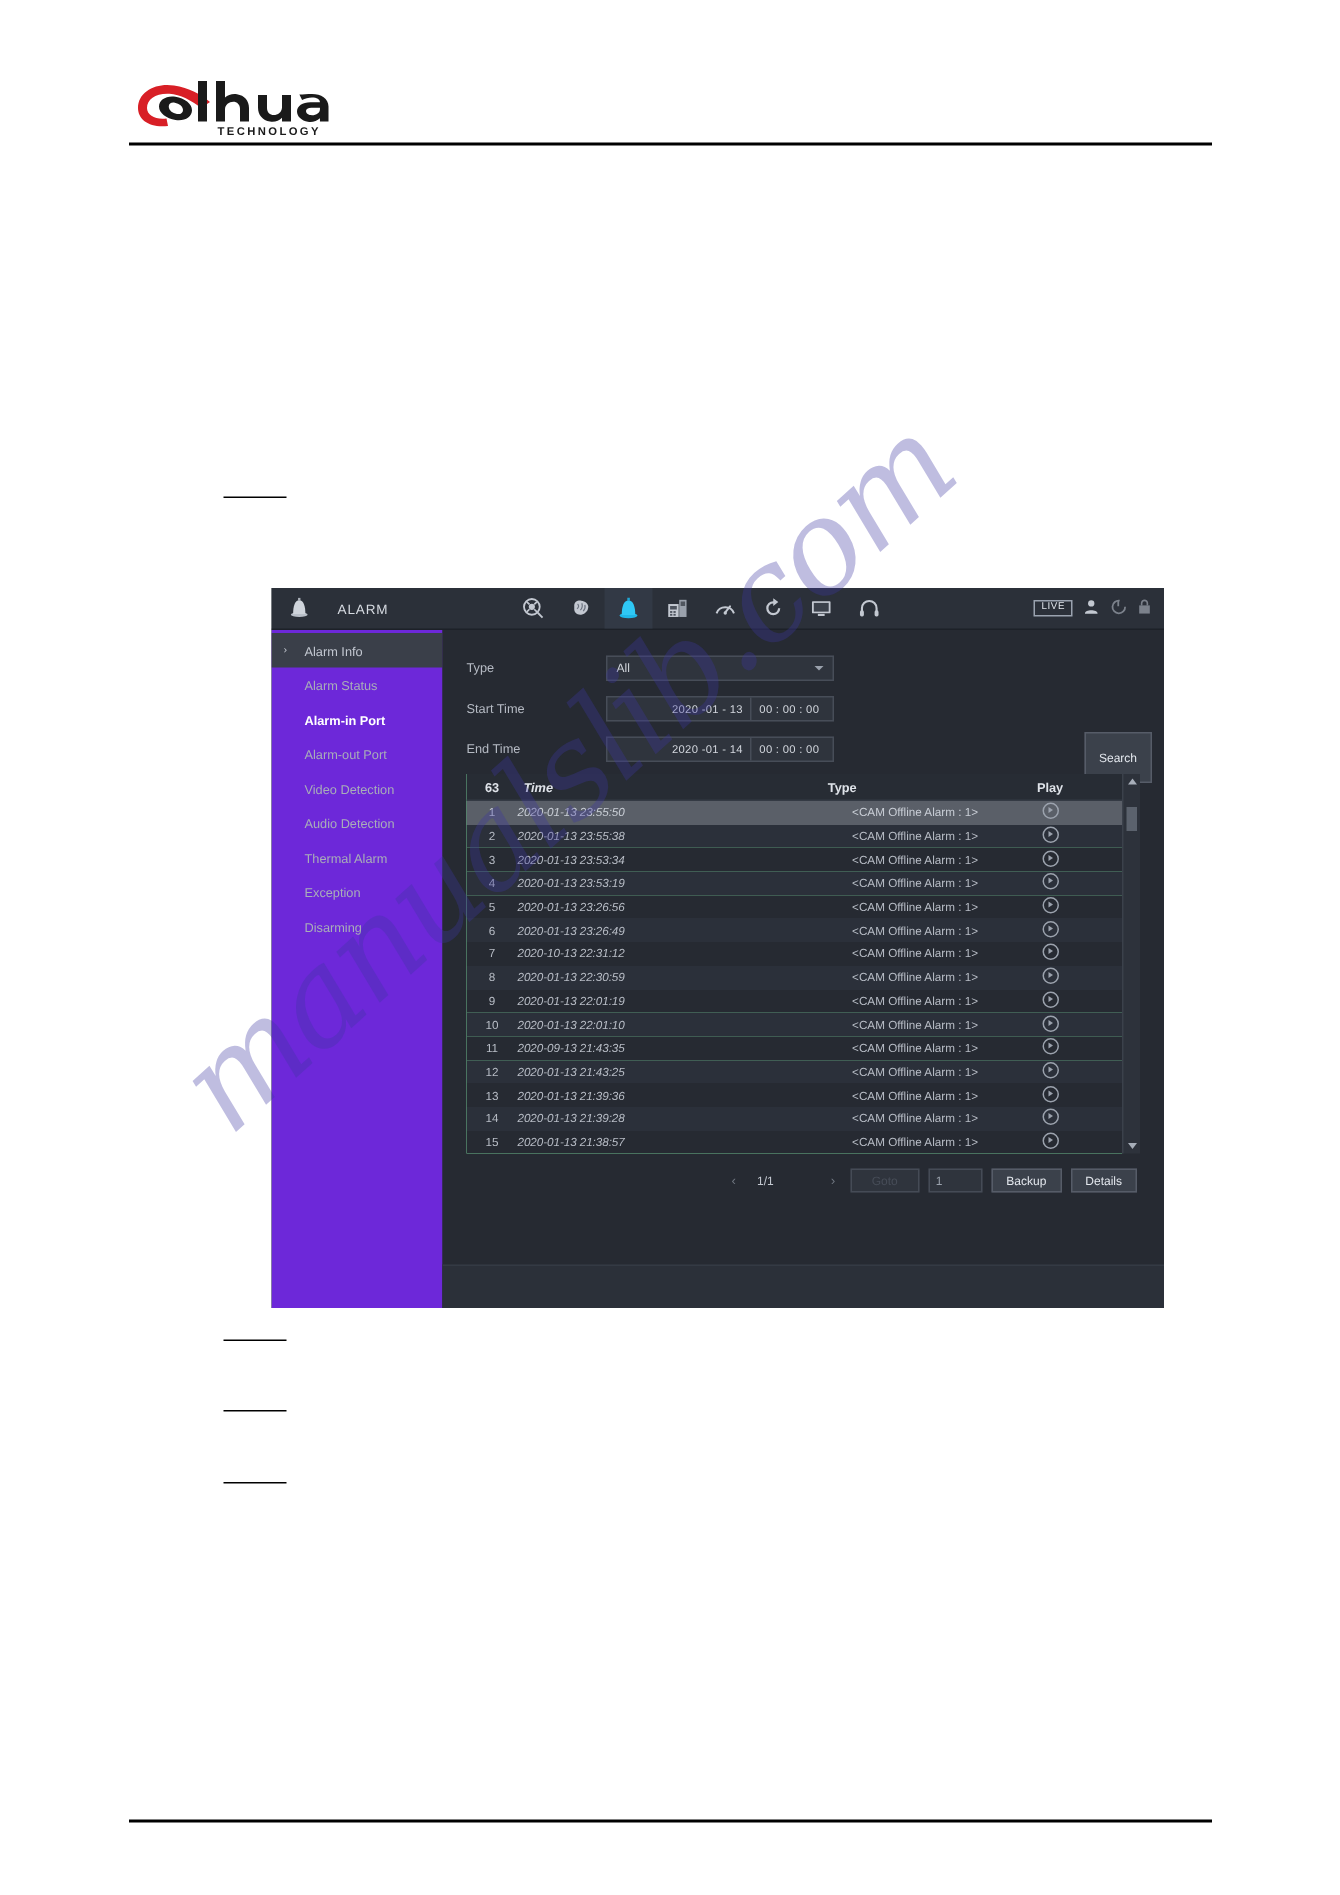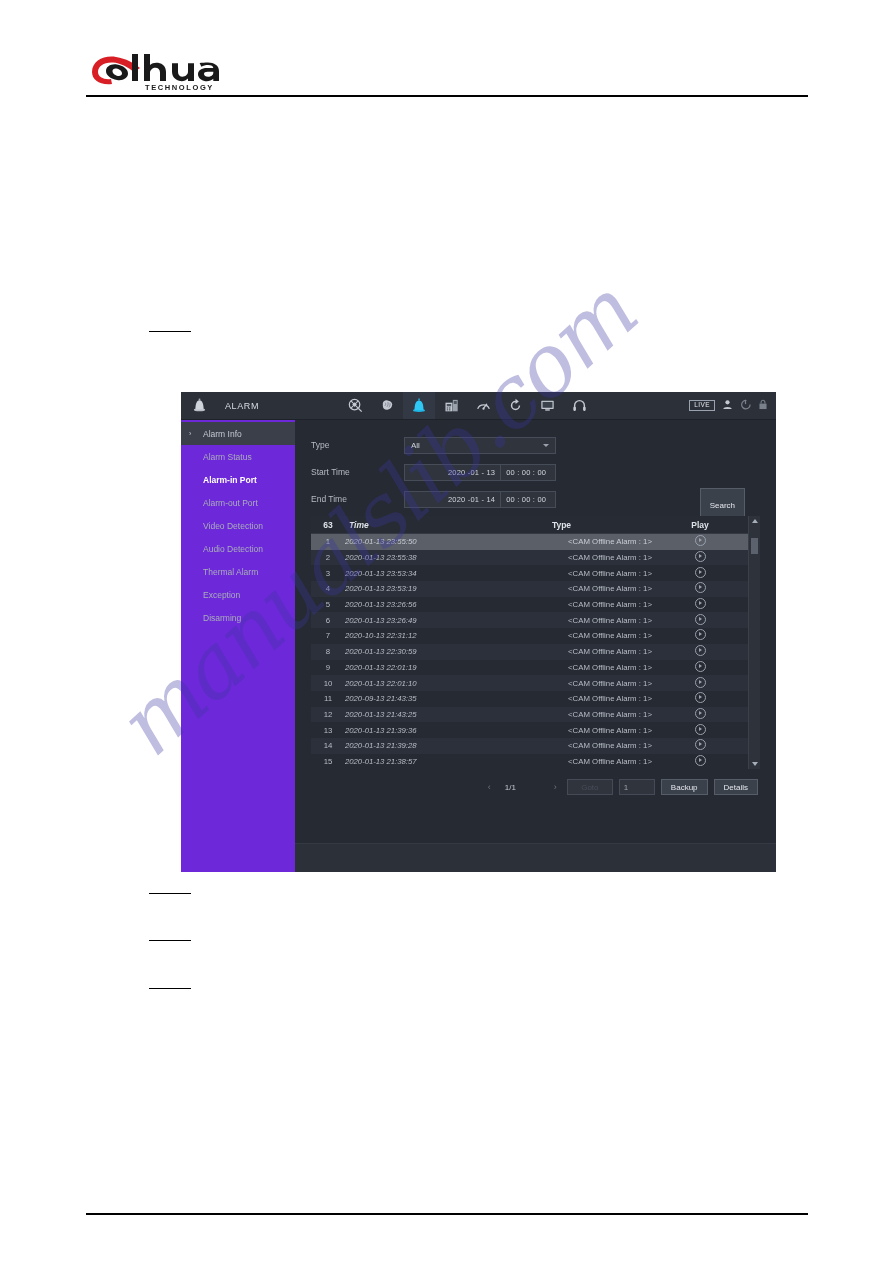--- a/index.html
+++ b/index.html
@@ -240,7 +240,7 @@
   }
   .search-btn {
     position: absolute;
-    right: 31px;
+    right: 8px;
     top: 68px;
     height: 34px;
     margin-left: 20px;

